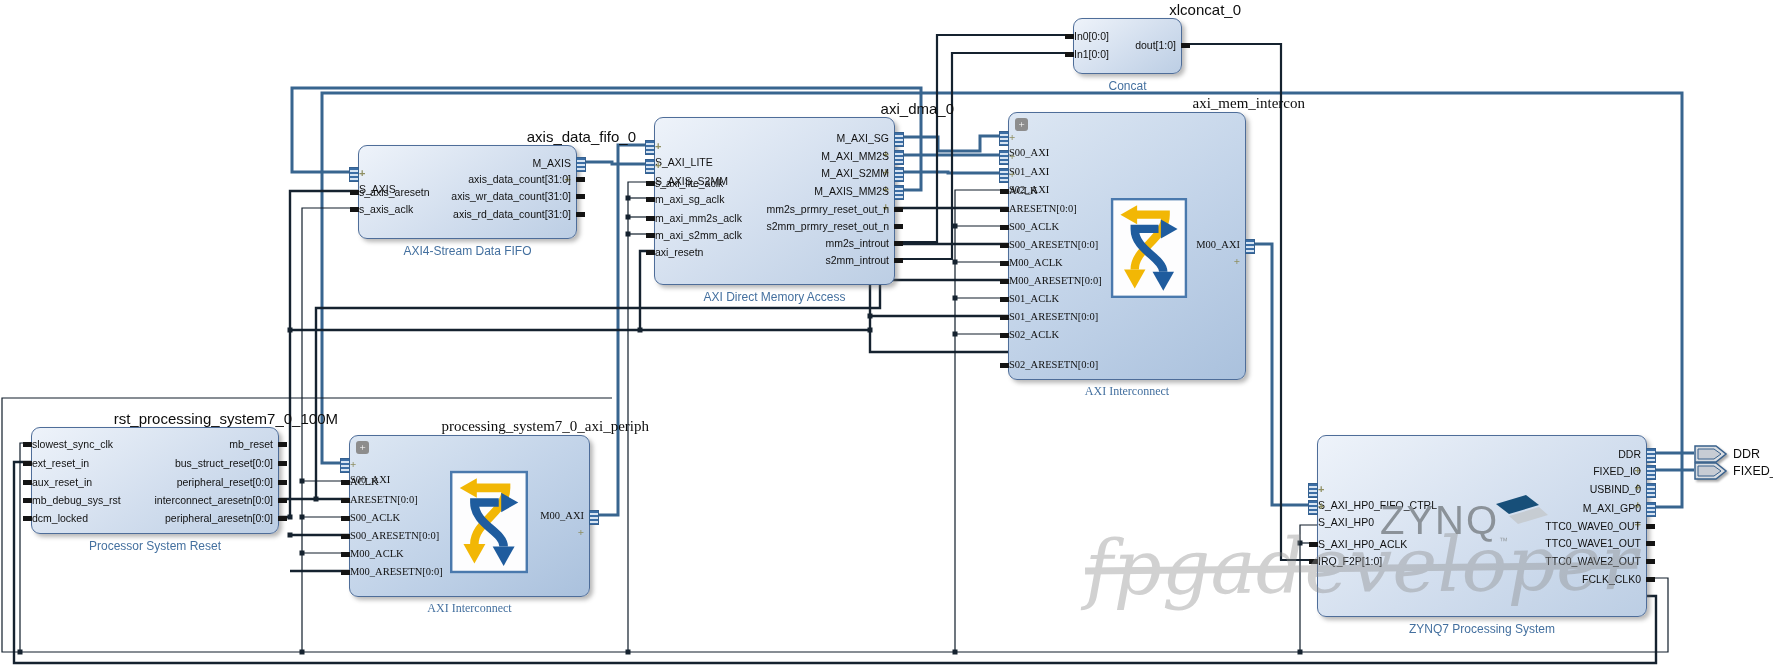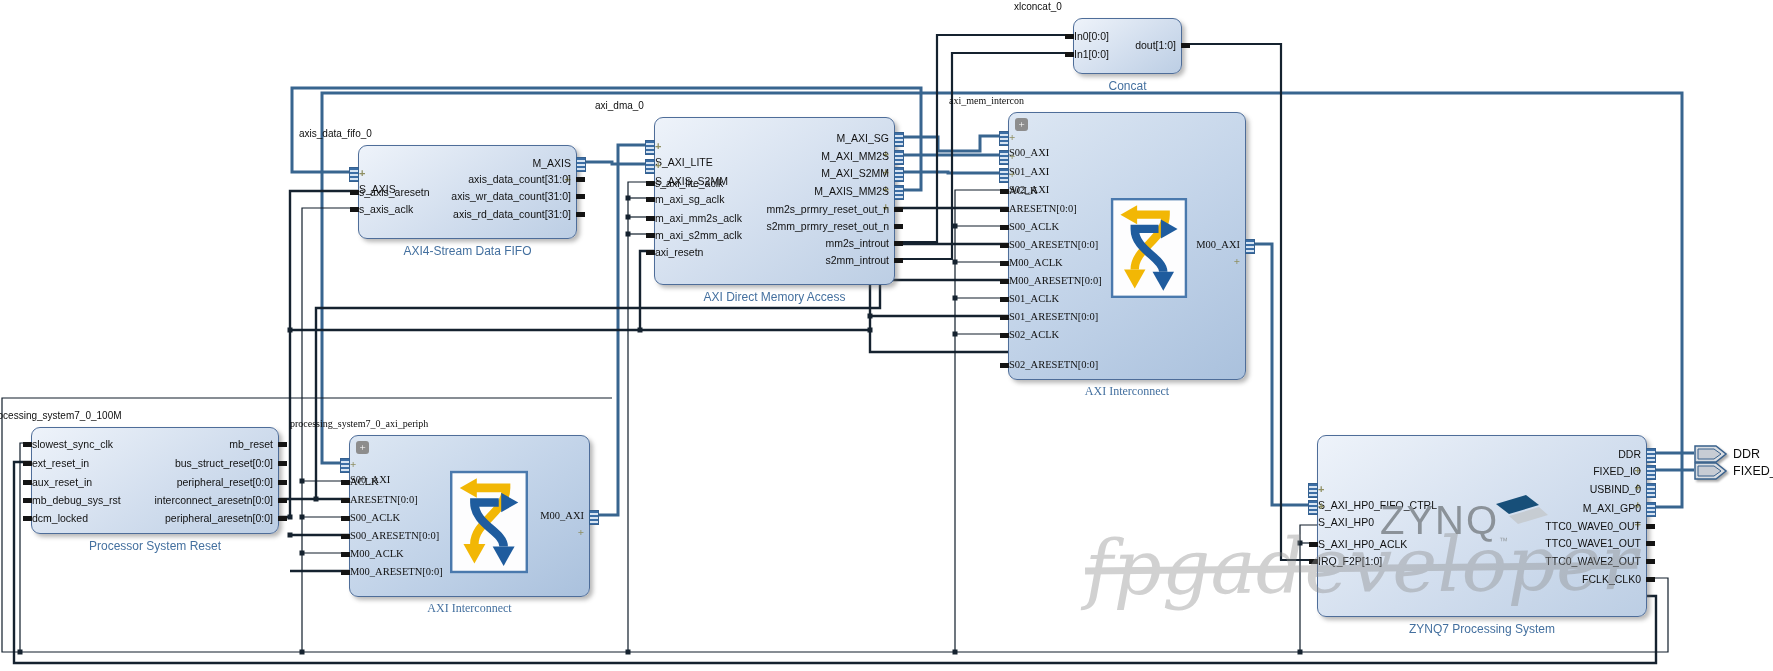--- a/index.html
+++ b/index.html
@@ -15,8 +15,8 @@
          background:linear-gradient(145deg,#eef3fa 0%,#d2deee 55%,#bccee4 100%);
          box-shadow:3px 3px 4px rgba(100,100,100,.45);}
   .block.medium{background:linear-gradient(145deg,#dde7f3 0%,#c3d4e9 50%,#aac1dd 100%);font-family:Liberation Serif, serif;}
-  .block-title{position:absolute;left:-60px;right:-60px;top:-18px;text-align:left;
-               font-size:10px;color:#0d0d0d;white-space:nowrap;}
+  .block-title{position:absolute;left:-60px;right:-60px;top:-18px;text-align:right;
+               font-size:15px;color:#0d0d0d;white-space:nowrap;}
   .block-label{position:absolute;left:-60px;right:-60px;bottom:-20px;text-align:center;
                font-size:12px;color:#44709f;white-space:nowrap;}
   .port{position:absolute;left:0;width:100%;height:16px;line-height:16px;

